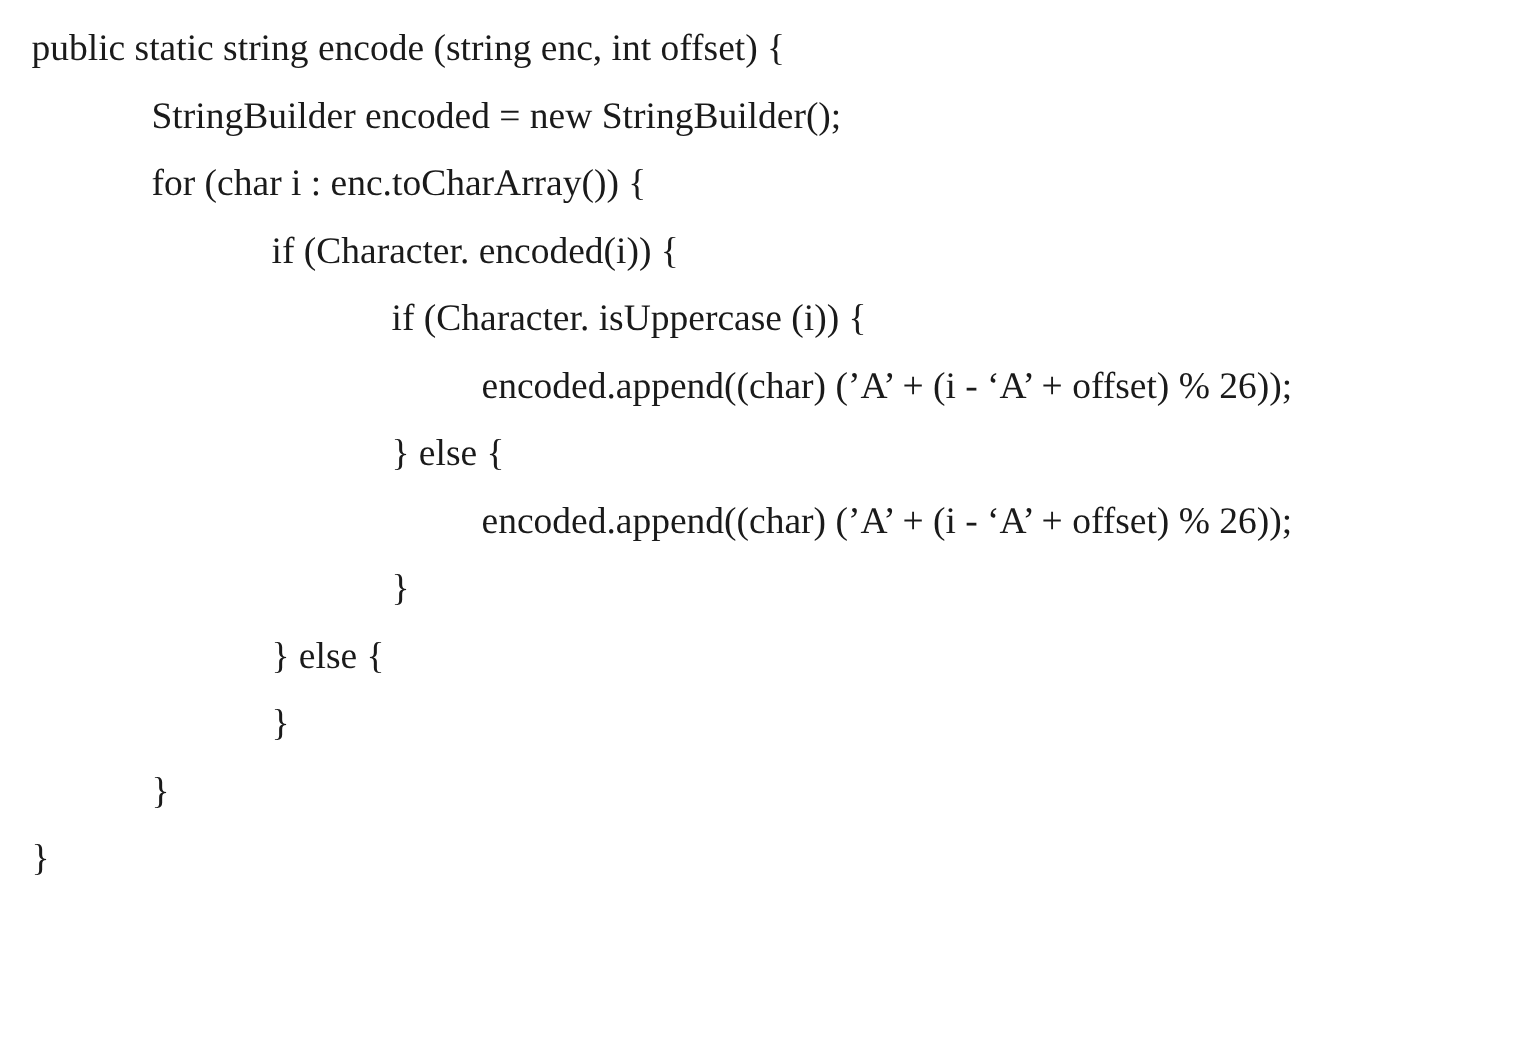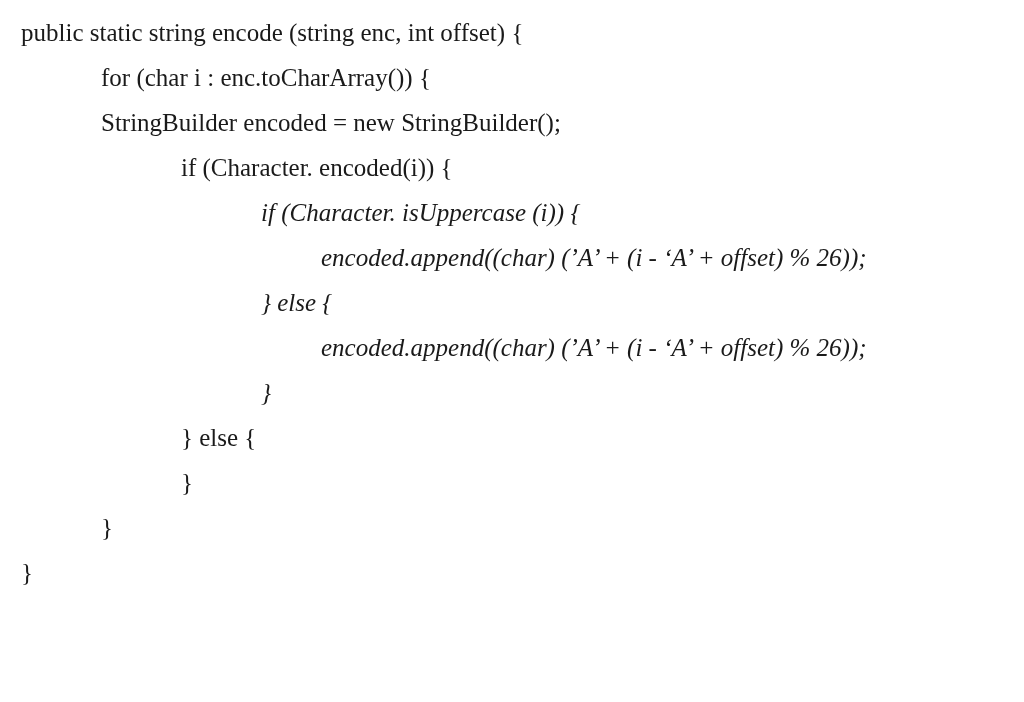--- a/index.html
+++ b/index.html
@@ -36,8 +36,8 @@
 
 <div class="code-block">
   <span class="line">public static string encode (string enc, int offset) {</span>
+  <span class="line indent-1">StringBuilder encoded =  new StringBuilder();</span>
   <span class="line indent-1">for (char i : enc.toCharArray()) {</span>
-  <span class="line indent-1">StringBuilder encoded =  new StringBuilder();</span>
   <span class="line indent-2">if (Character. encoded(i)) {</span>
   <span class="line indent-3">if (Character. isUppercase (i)) {</span>
   <span class="line indent-4">encoded.append((char) (’A’ + (i - ‘A’ + offset) % 26));</span>

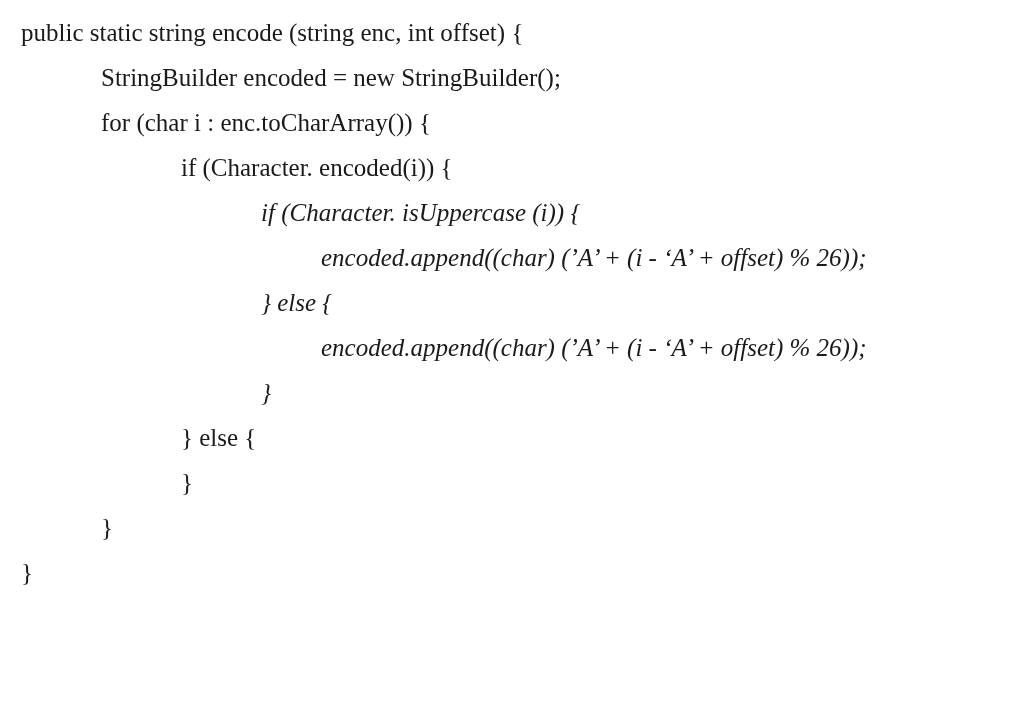--- a/index.html
+++ b/index.html
@@ -28,7 +28,7 @@
     }
     .indent-1 { padding-left: 80px; }
     .indent-2 { padding-left: 160px; }
-    .indent-3 { padding-left: 240px; font-style: italic; }
+    .indent-3 { padding-left: 240px; }
     .indent-4 { padding-left: 300px; font-style: italic; }
   </style>
 </head>

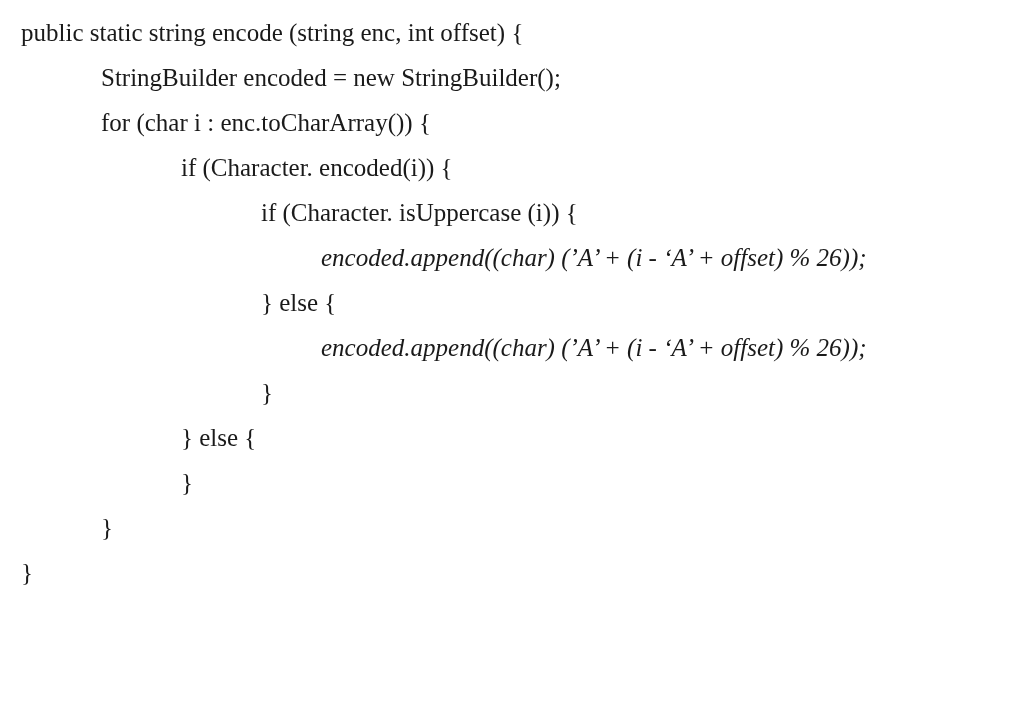--- a/index.html
+++ b/index.html
@@ -29,7 +29,7 @@
     .indent-1 { padding-left: 80px; }
     .indent-2 { padding-left: 160px; }
     .indent-3 { padding-left: 240px; }
-    .indent-4 { padding-left: 300px; font-style: italic; }
+    .indent-4 { padding-left: 300px; }
   </style>
 </head>
 <body>

